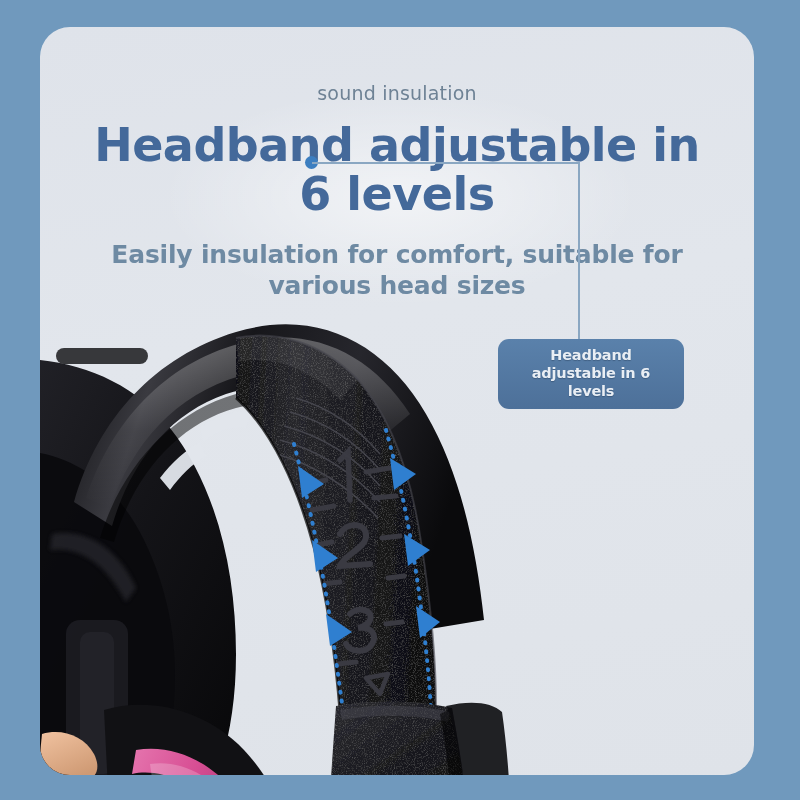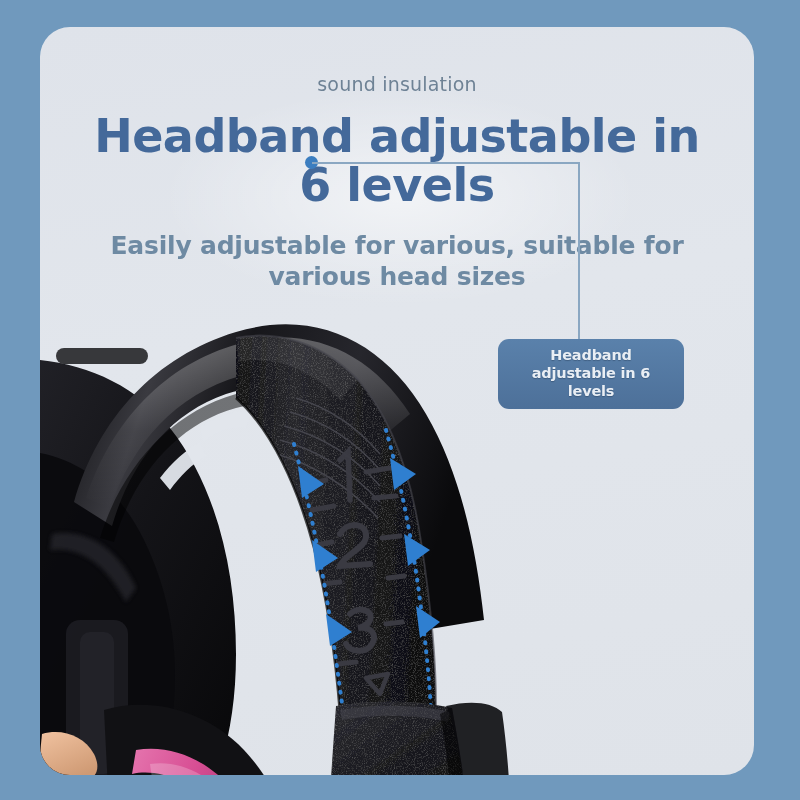--- a/index.html
+++ b/index.html
@@ -63,7 +63,7 @@
     color: #6e8295;
     letter-spacing: 0.2px;
     line-height: 1.2;
-    margin: 0;
+    margin: 9px;
   }
   .headline {
     font-family: "DejaVu Sans", sans-serif;

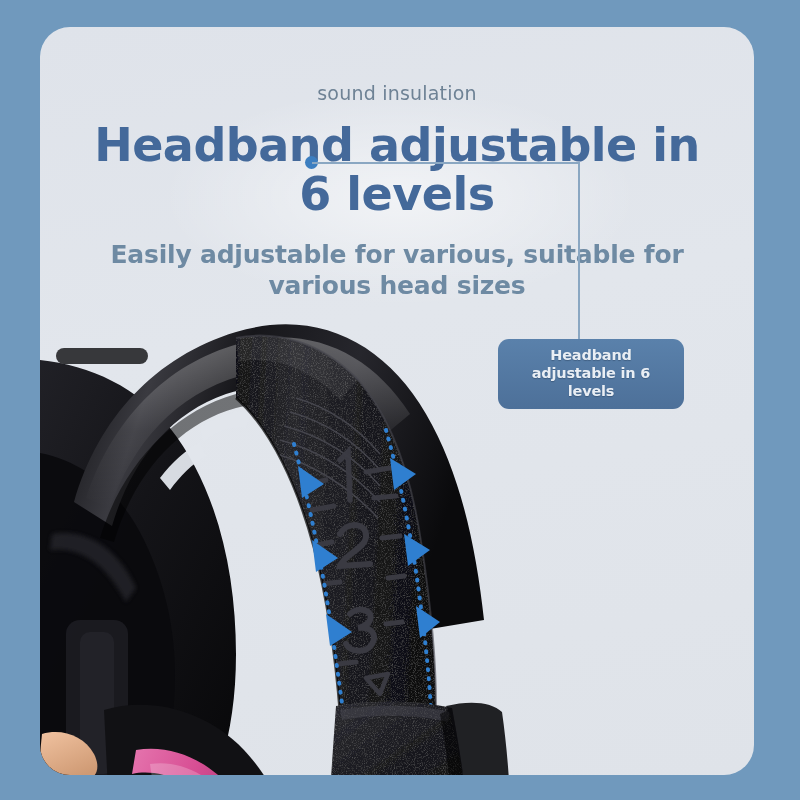--- a/index.html
+++ b/index.html
@@ -160,7 +160,7 @@
     <div class="textblock">
       <p class="eyebrow">sound insulation</p>
       <h1 class="headline">Headband adjustable in 6 levels</h1>
-      <p class="subhead">Easily adjustable for various, suitable for various head sizes</p>
+      <p class="subhead">Easily insulation for comfort, suitable for various head sizes</p>
     </div>
 
     <div class="photo">

